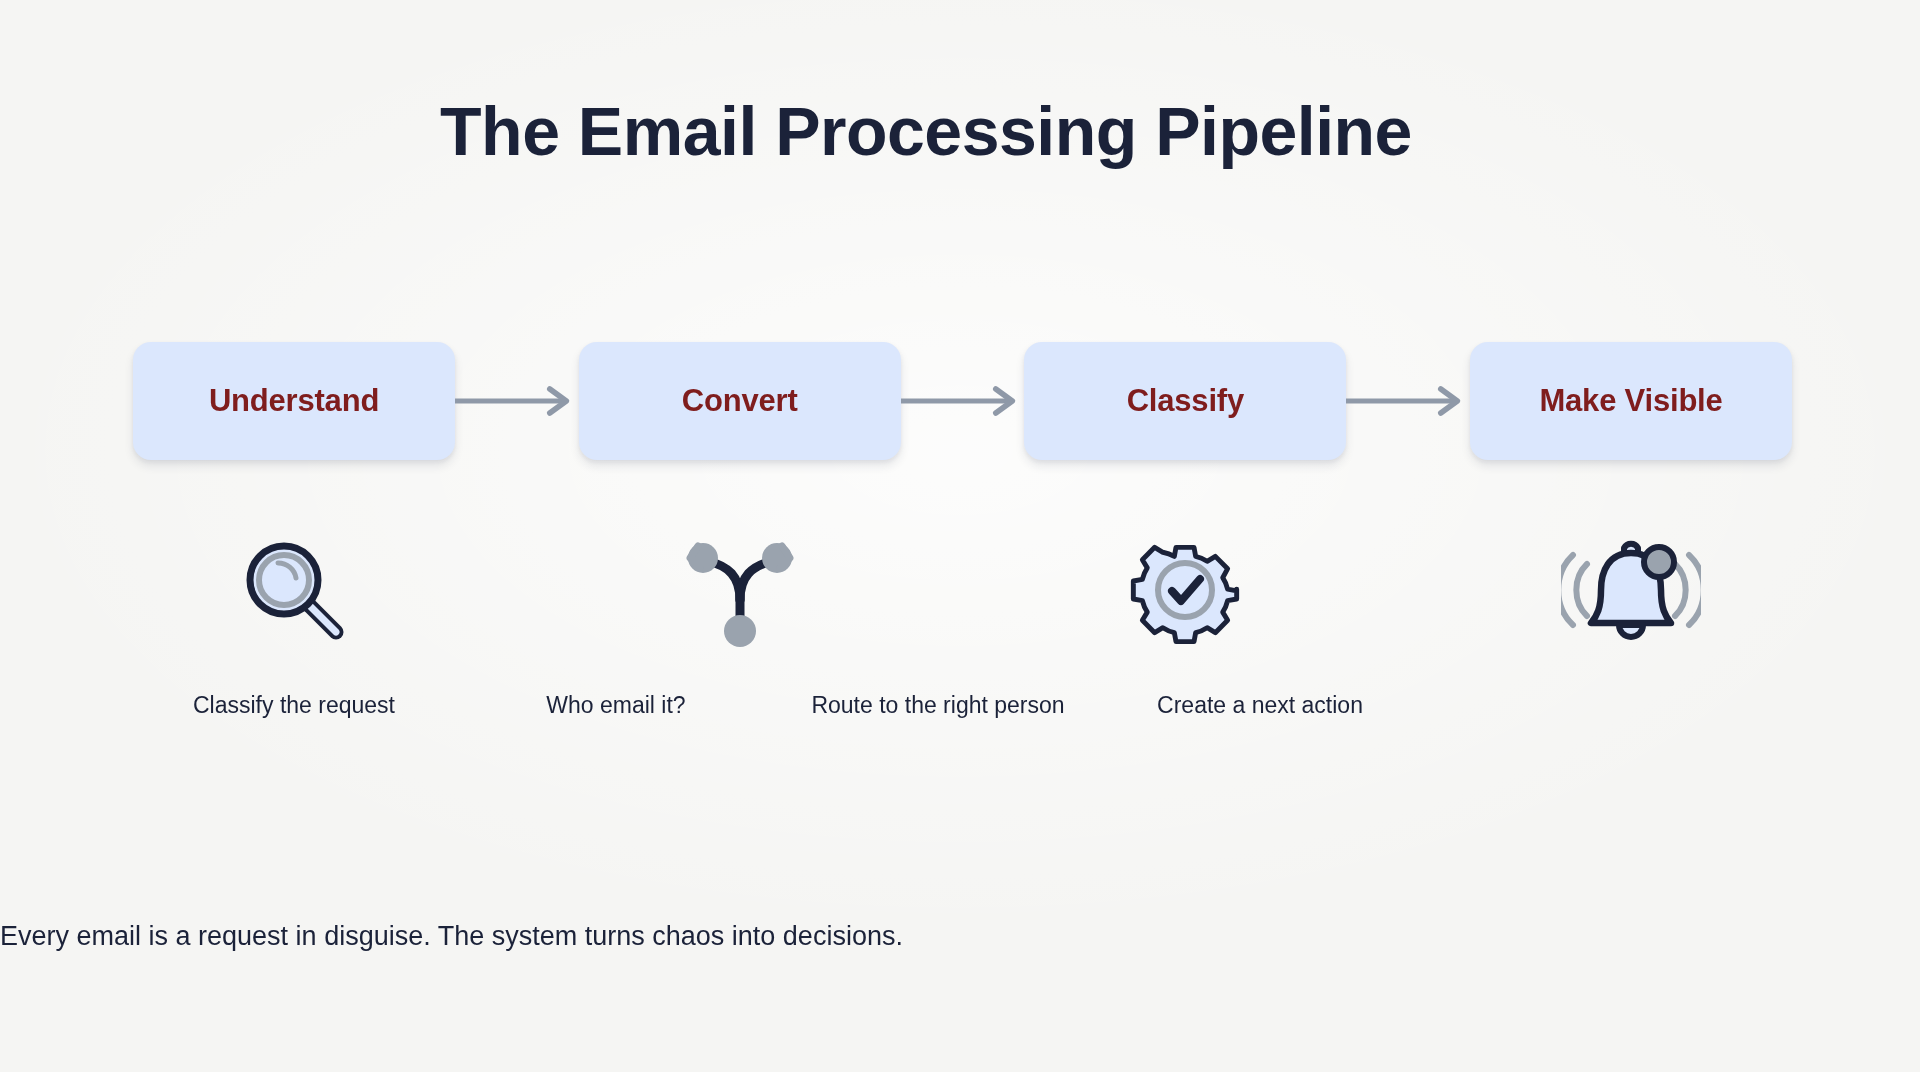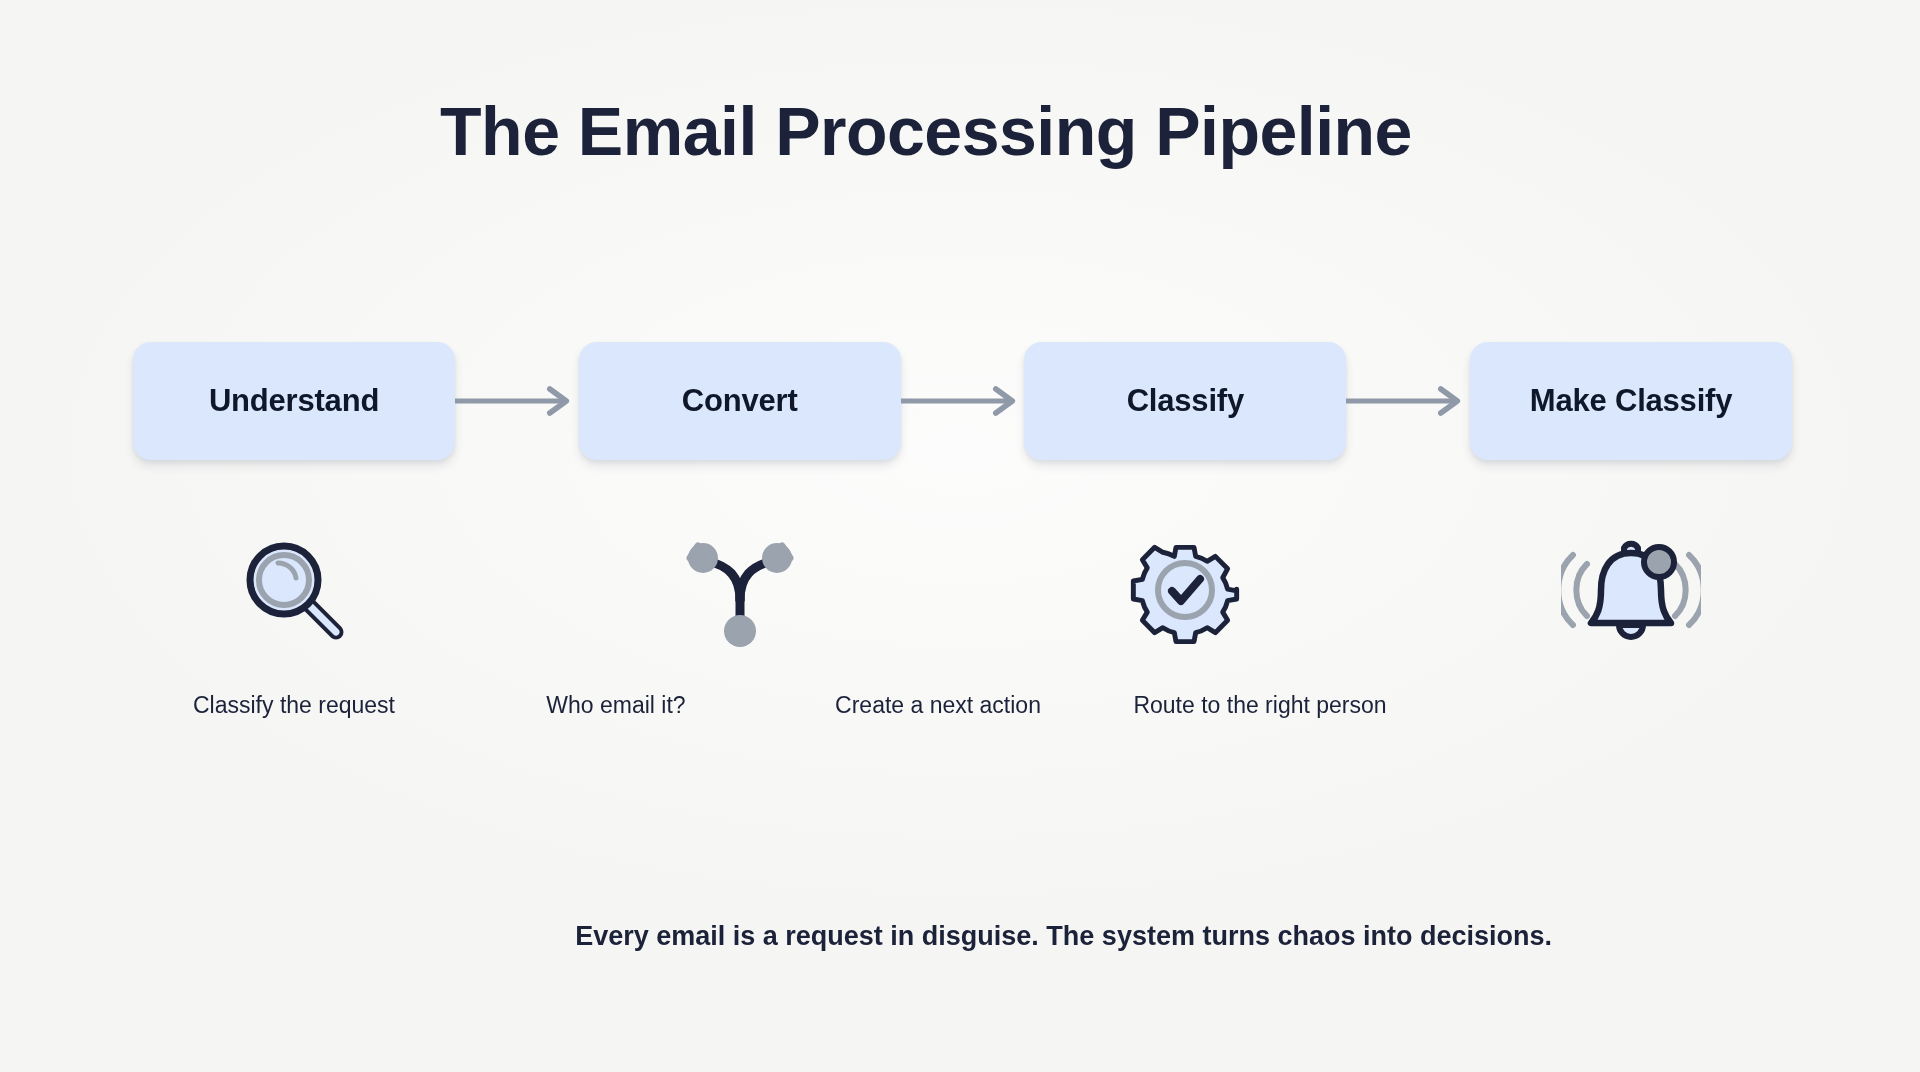--- a/index.html
+++ b/index.html
@@ -74,7 +74,7 @@
   .stage-label {
     font-size: 31px;
     font-weight: 700;
-    color: #0f172a;
+    color: #7f1d1d;
     letter-spacing: -0.2px;
     white-space: nowrap;
   }

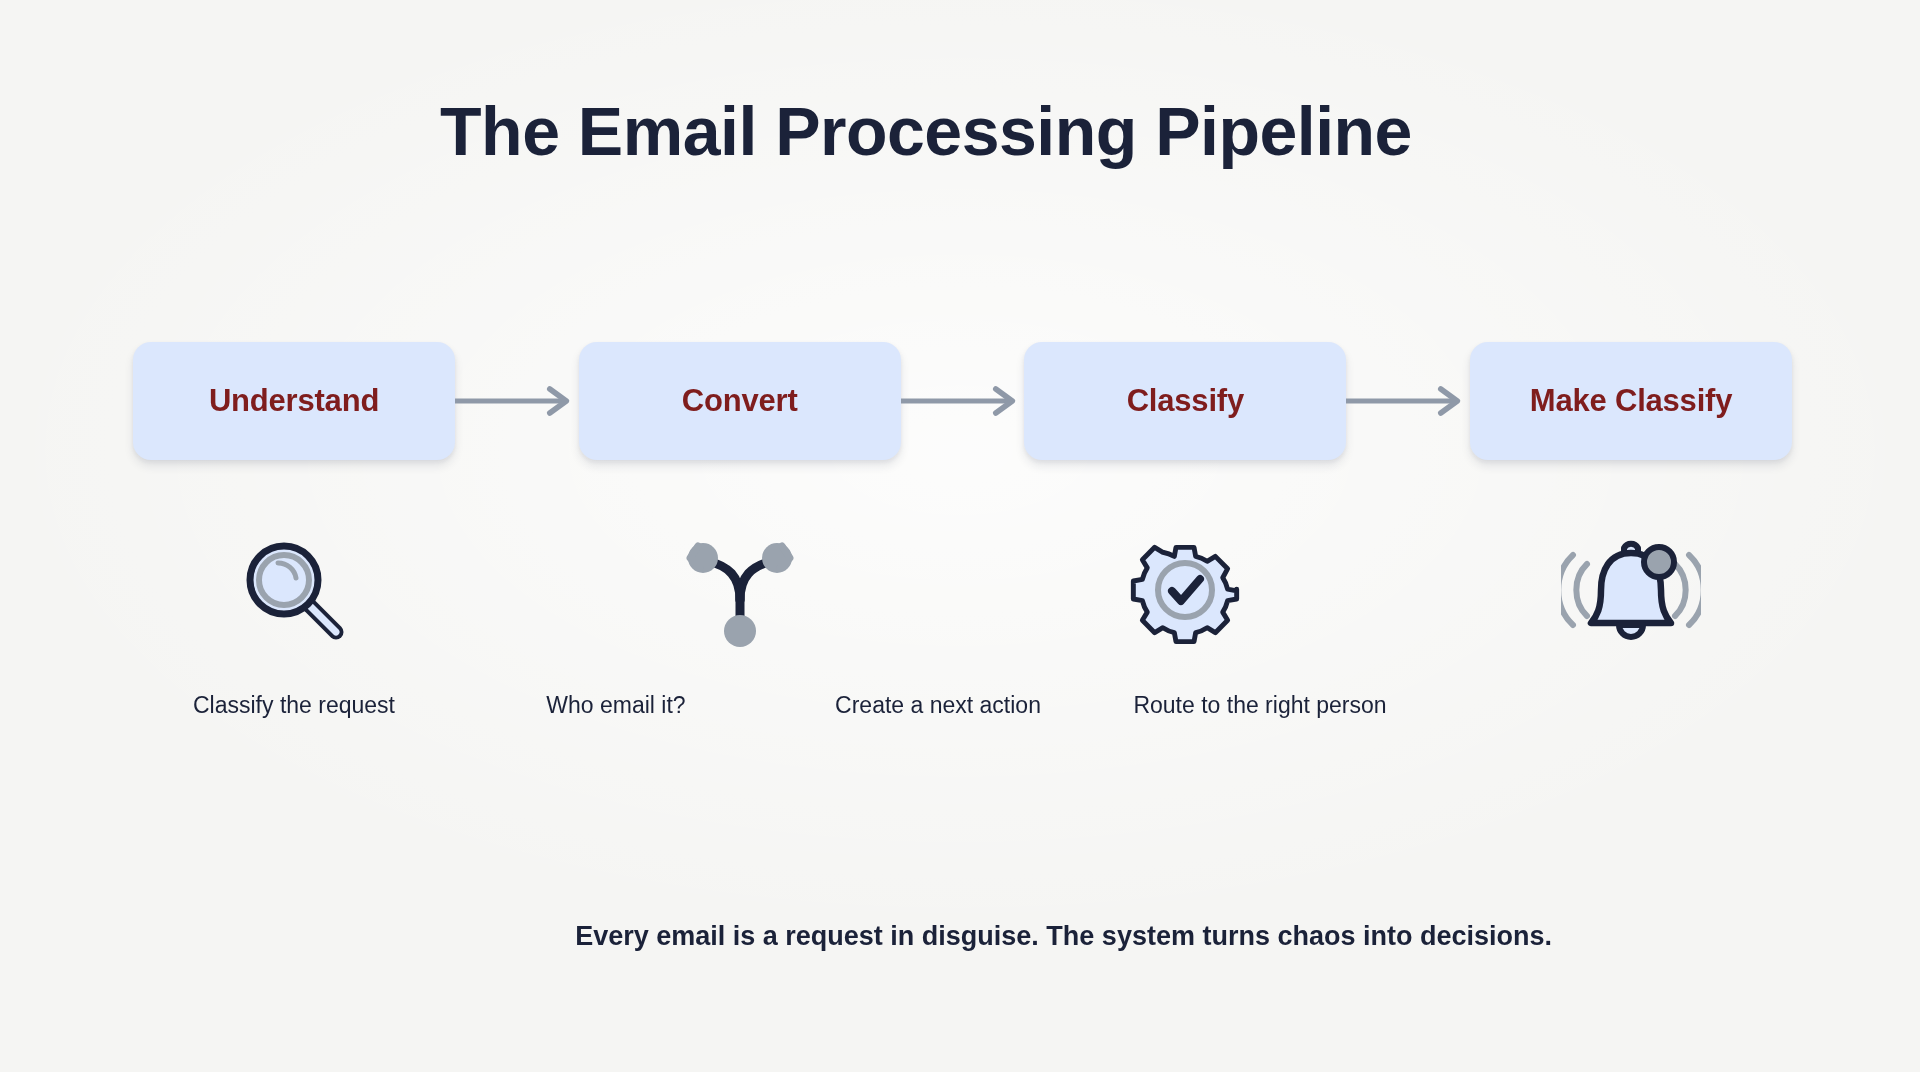--- a/index.html
+++ b/index.html
@@ -182,7 +182,7 @@
     </div>
 
     <div class="stage">
-      <span class="stage-label">Make Classify</span>
+      <span class="stage-label">Make Visible</span>
     </div>
   </div>
 

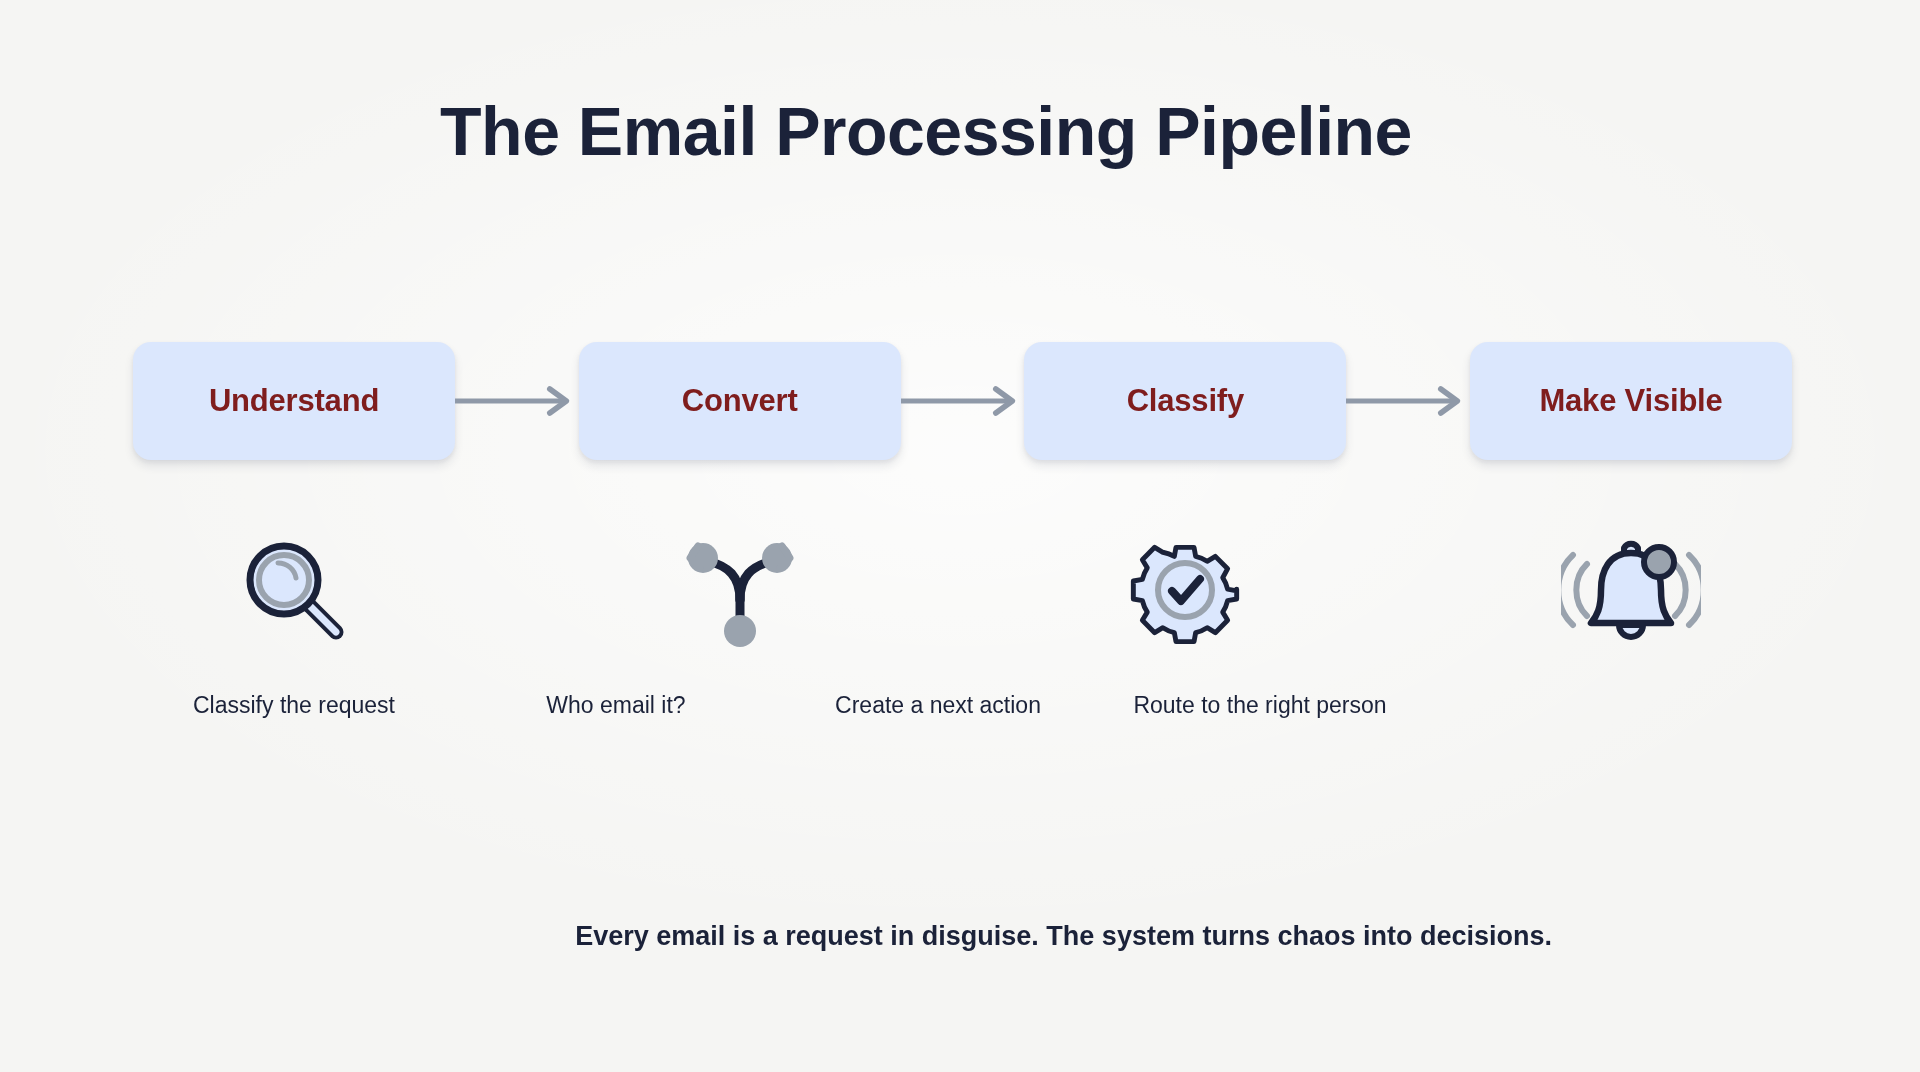--- a/index.html
+++ b/index.html
@@ -272,8 +272,8 @@
   <div class="captions-row">
     <div class="caption">Classify the request</div>
     <div class="caption">Who email it?</div>
+    <div class="caption">Route to the right person</div>
     <div class="caption">Create a next action</div>
-    <div class="caption">Route to the right person</div>
   </div>
 
   <div class="footer">Every email is a request in disguise. The system turns chaos into decisions.</div>

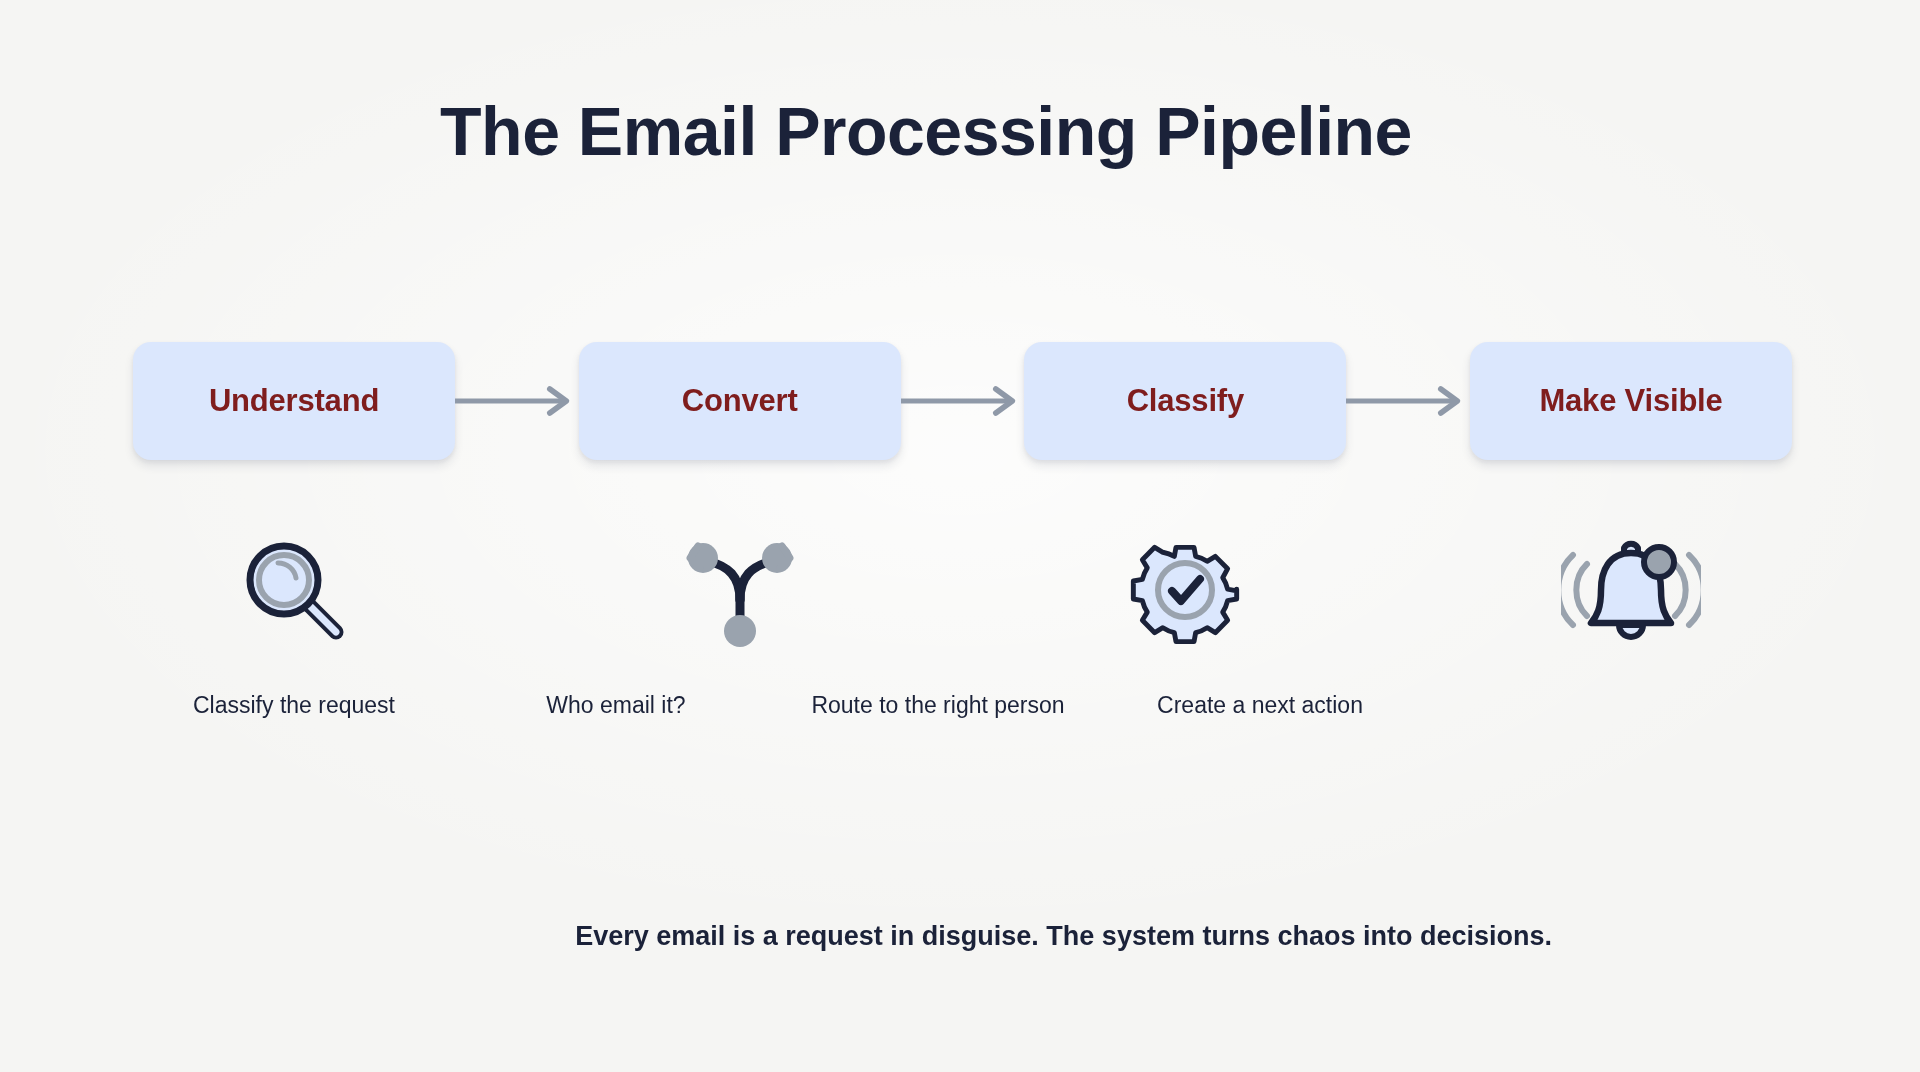--- a/index.html
+++ b/index.html
@@ -132,9 +132,9 @@
     top: 921px;
     left: 0;
     width: 1552px;
-    text-align: right;
+    text-align: left;
     font-size: 27px;
-    font-weight: 700;
+    font-weight: 400;
     color: #1b2239;
   }
 </style>

